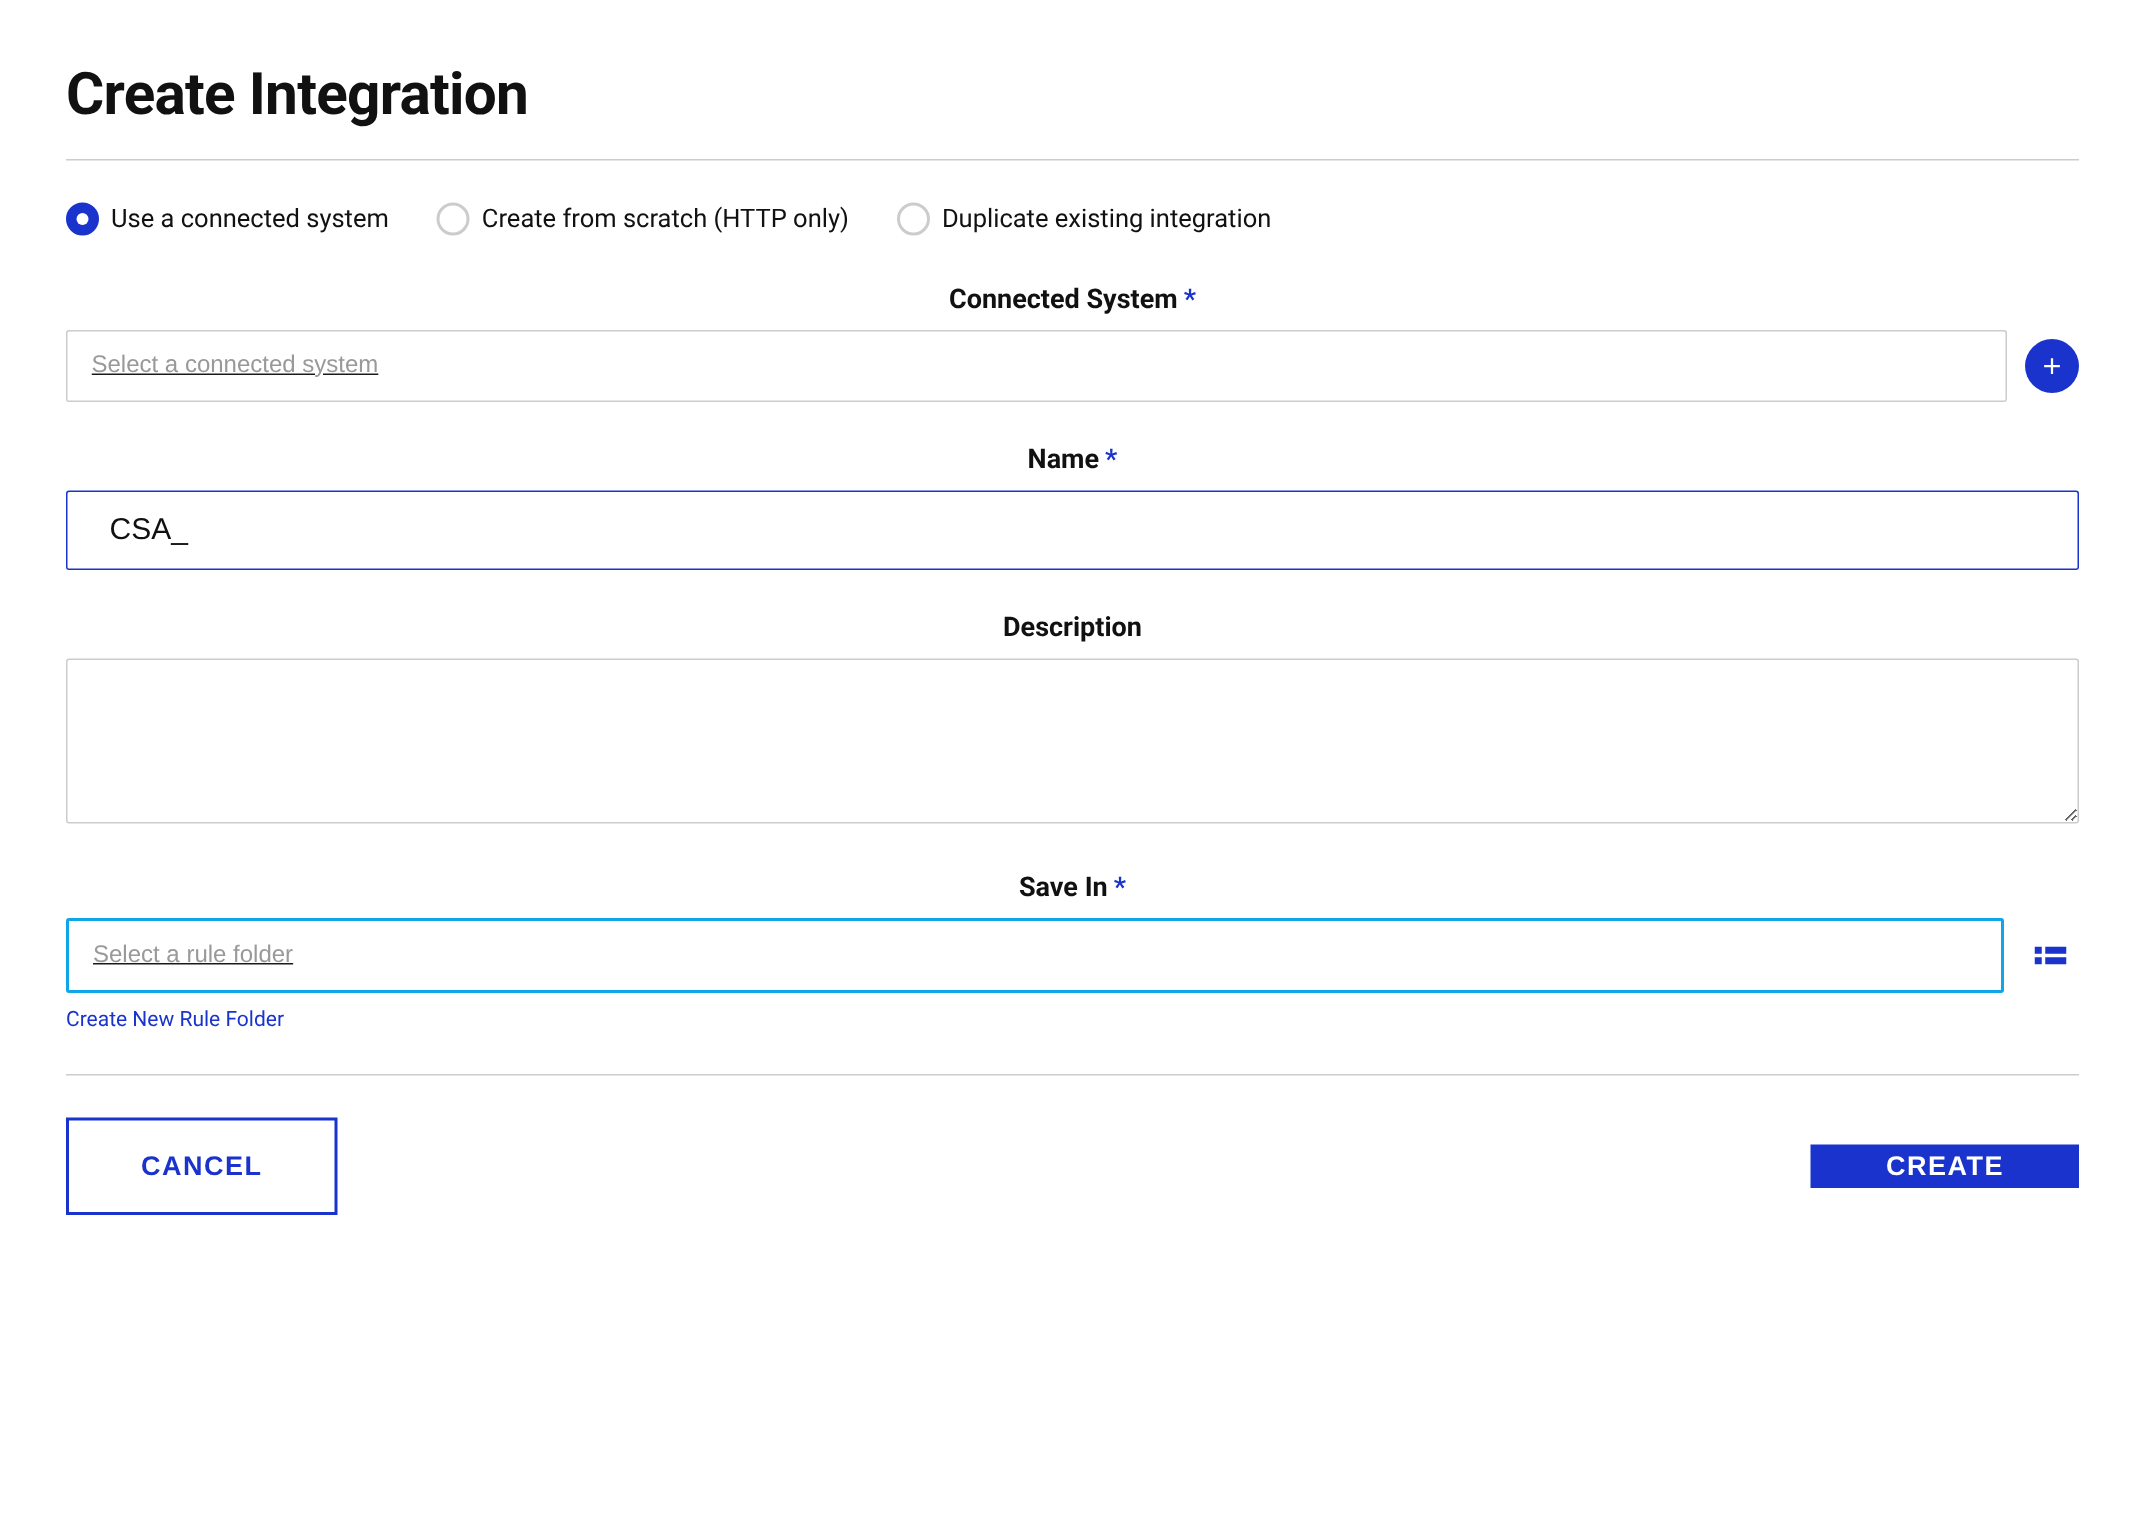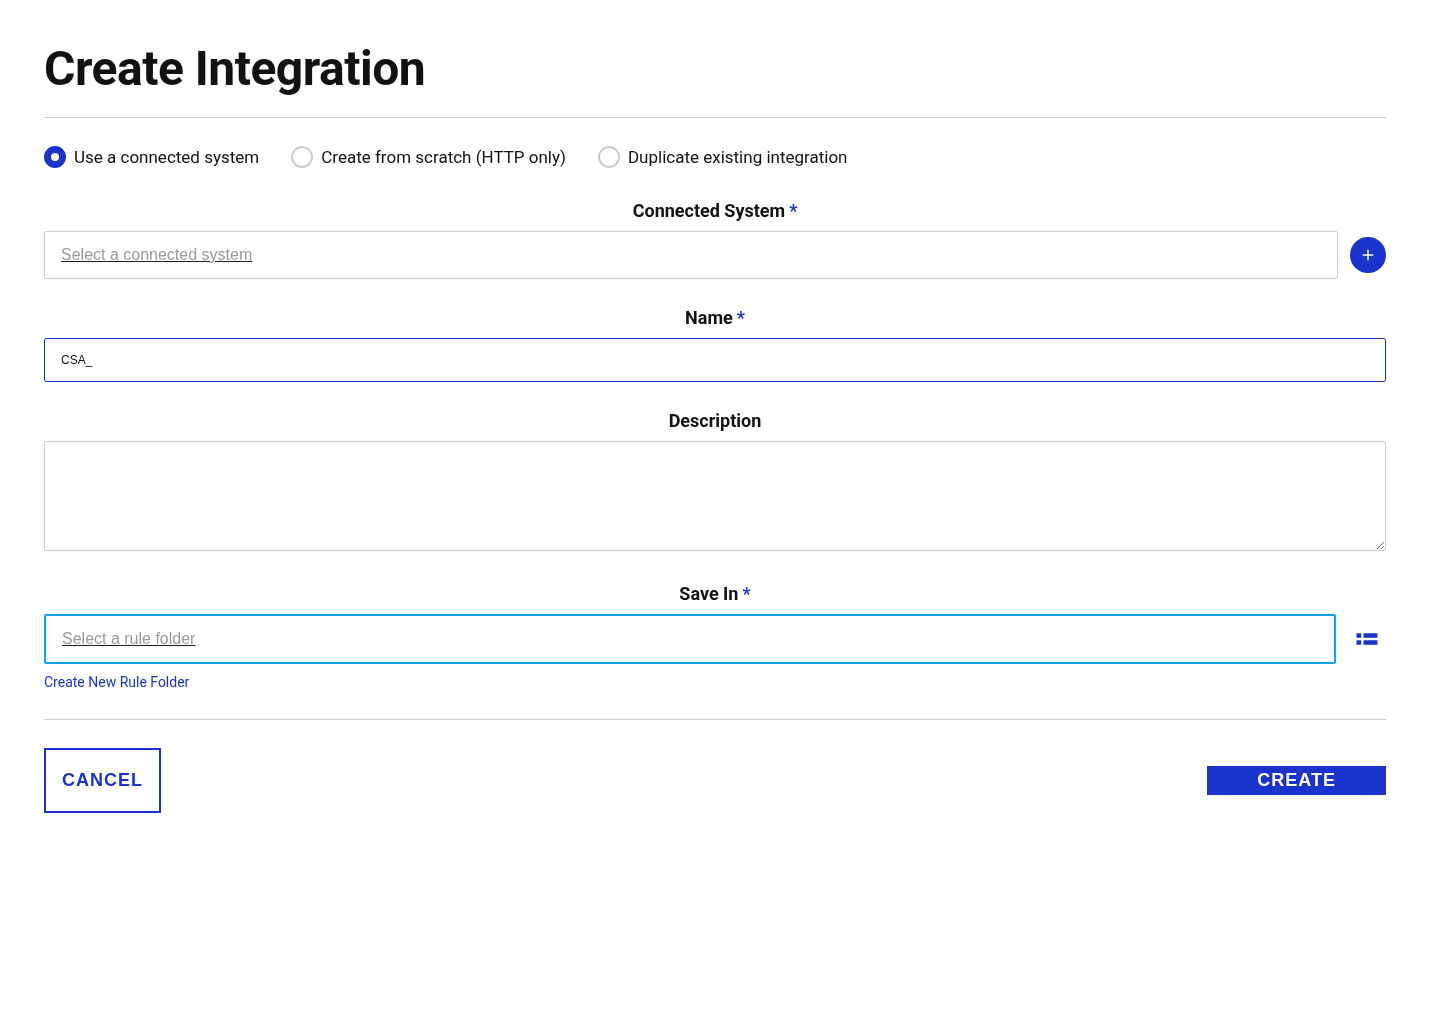--- a/index.html
+++ b/index.html
@@ -18,7 +18,7 @@
     }
 
     .page-title {
-      font-size: 48px;
+      font-size: 39px;
       font-weight: 700;
       color: #111111;
       margin-bottom: 20px;

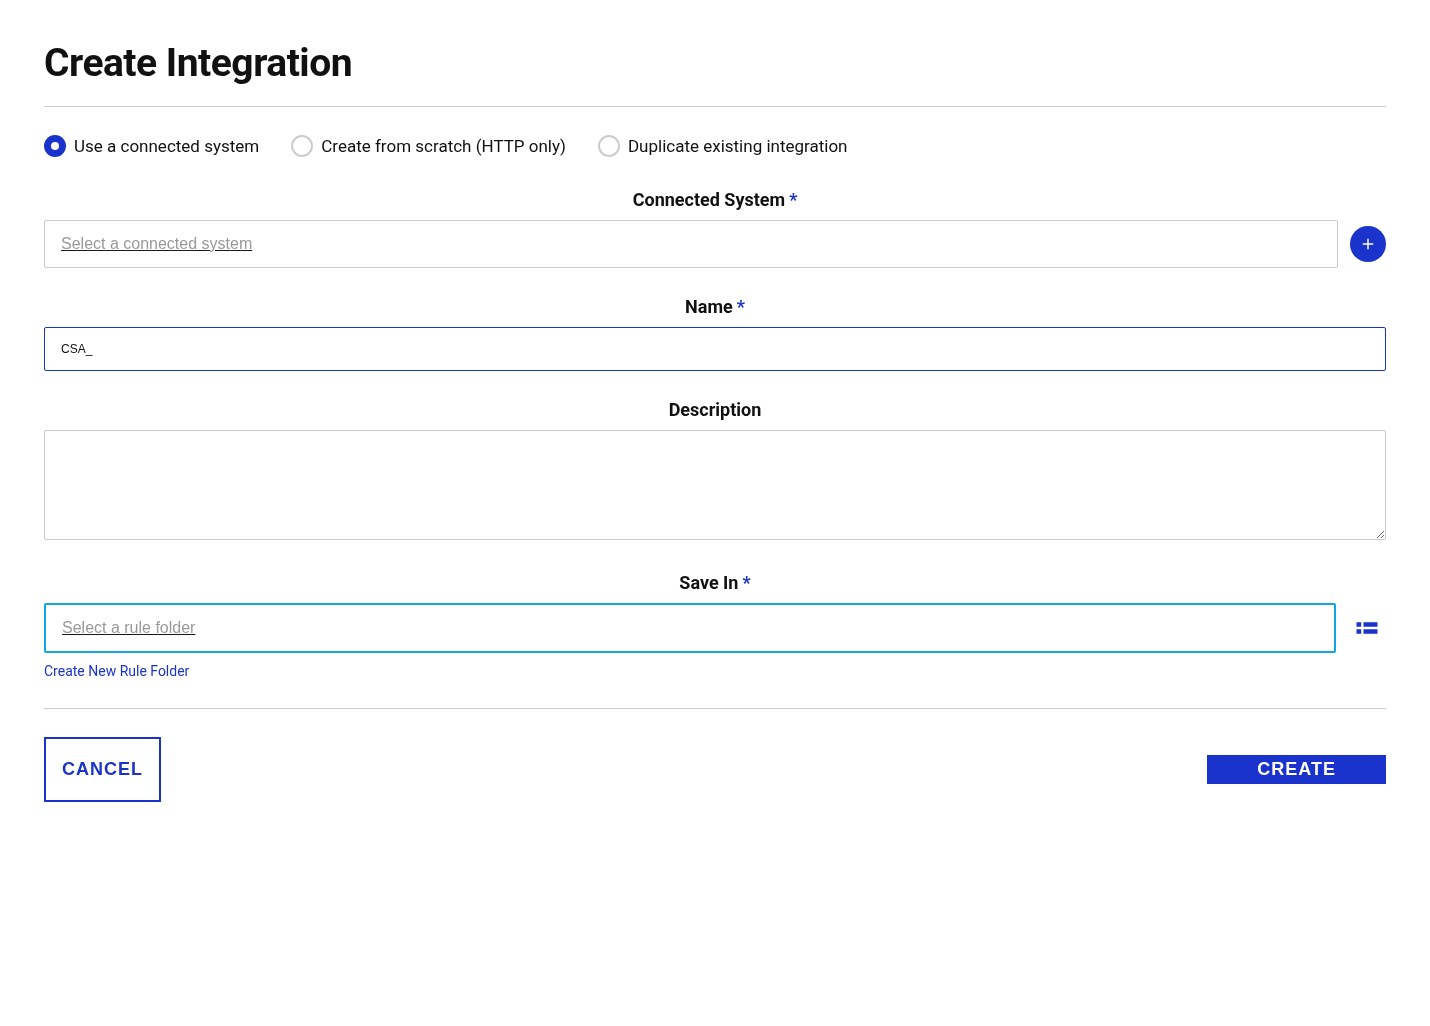--- a/index.html
+++ b/index.html
@@ -170,10 +170,10 @@
 
     .name-text-input {
       width: 100%;
-      padding: 14px 16px;
+      padding: 14px 28px;
       border: 1px solid #1a33cc;
       border-radius: 2px;
-      font-size: 12px;
+      font-size: 20px;
       color: #111111;
       outline: none;
       background: #ffffff;

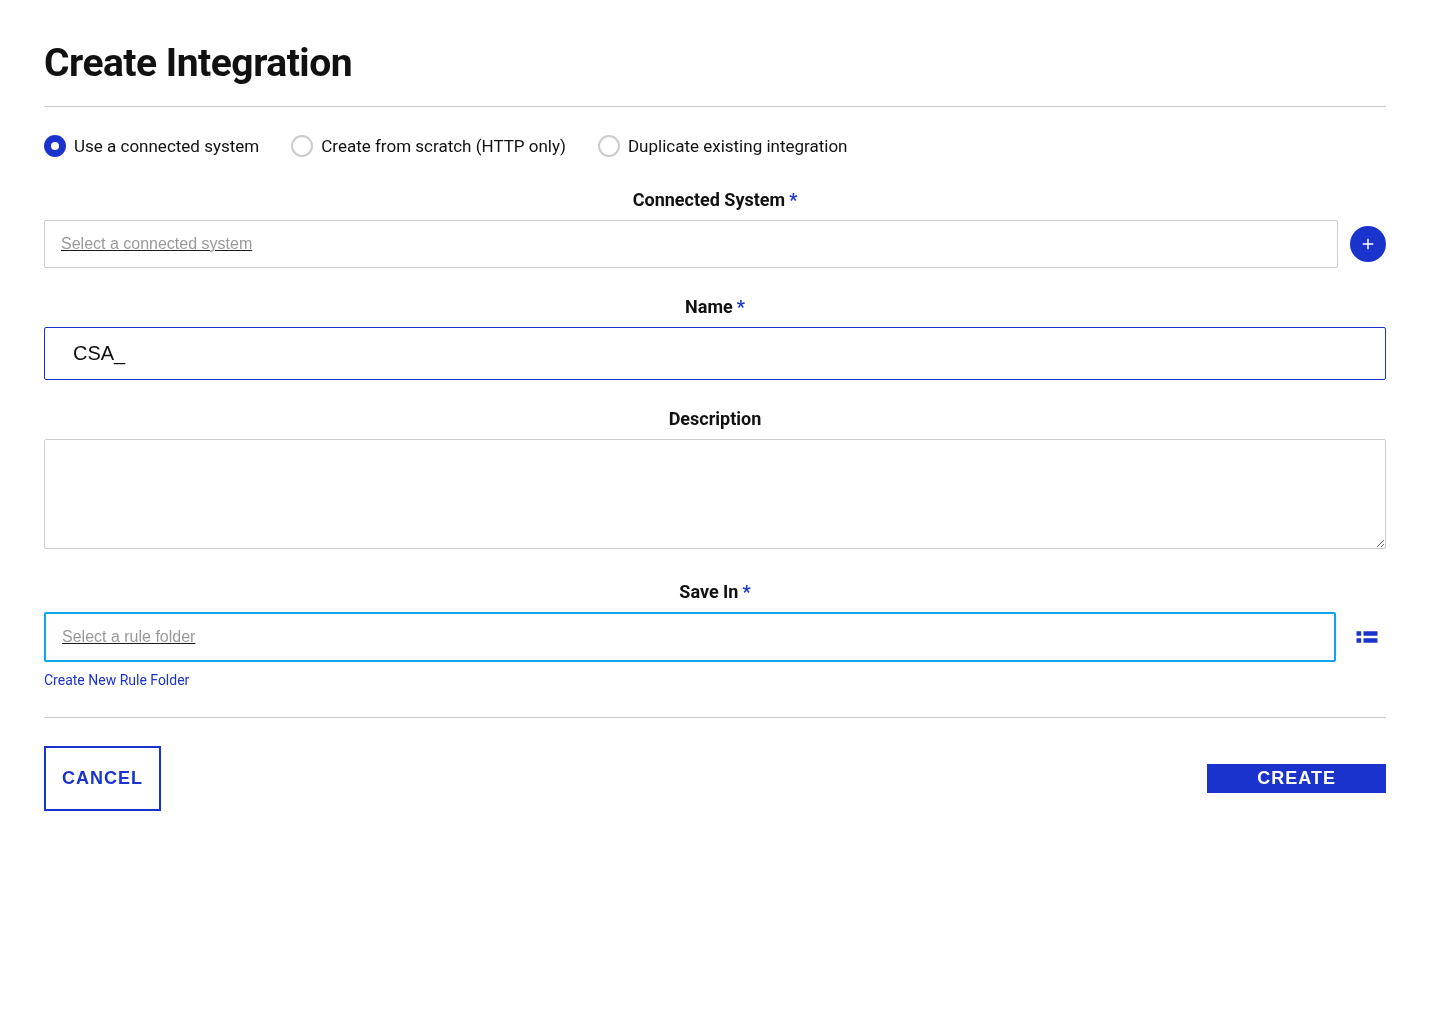--- a/index.html
+++ b/index.html
@@ -215,7 +215,7 @@
     }
 
     .cancel-button {
-      padding: 20px 16px;
+      padding: 20px 48px;
       border: 2px solid #1a33cc;
       background: #ffffff;
       color: #1a33cc;

